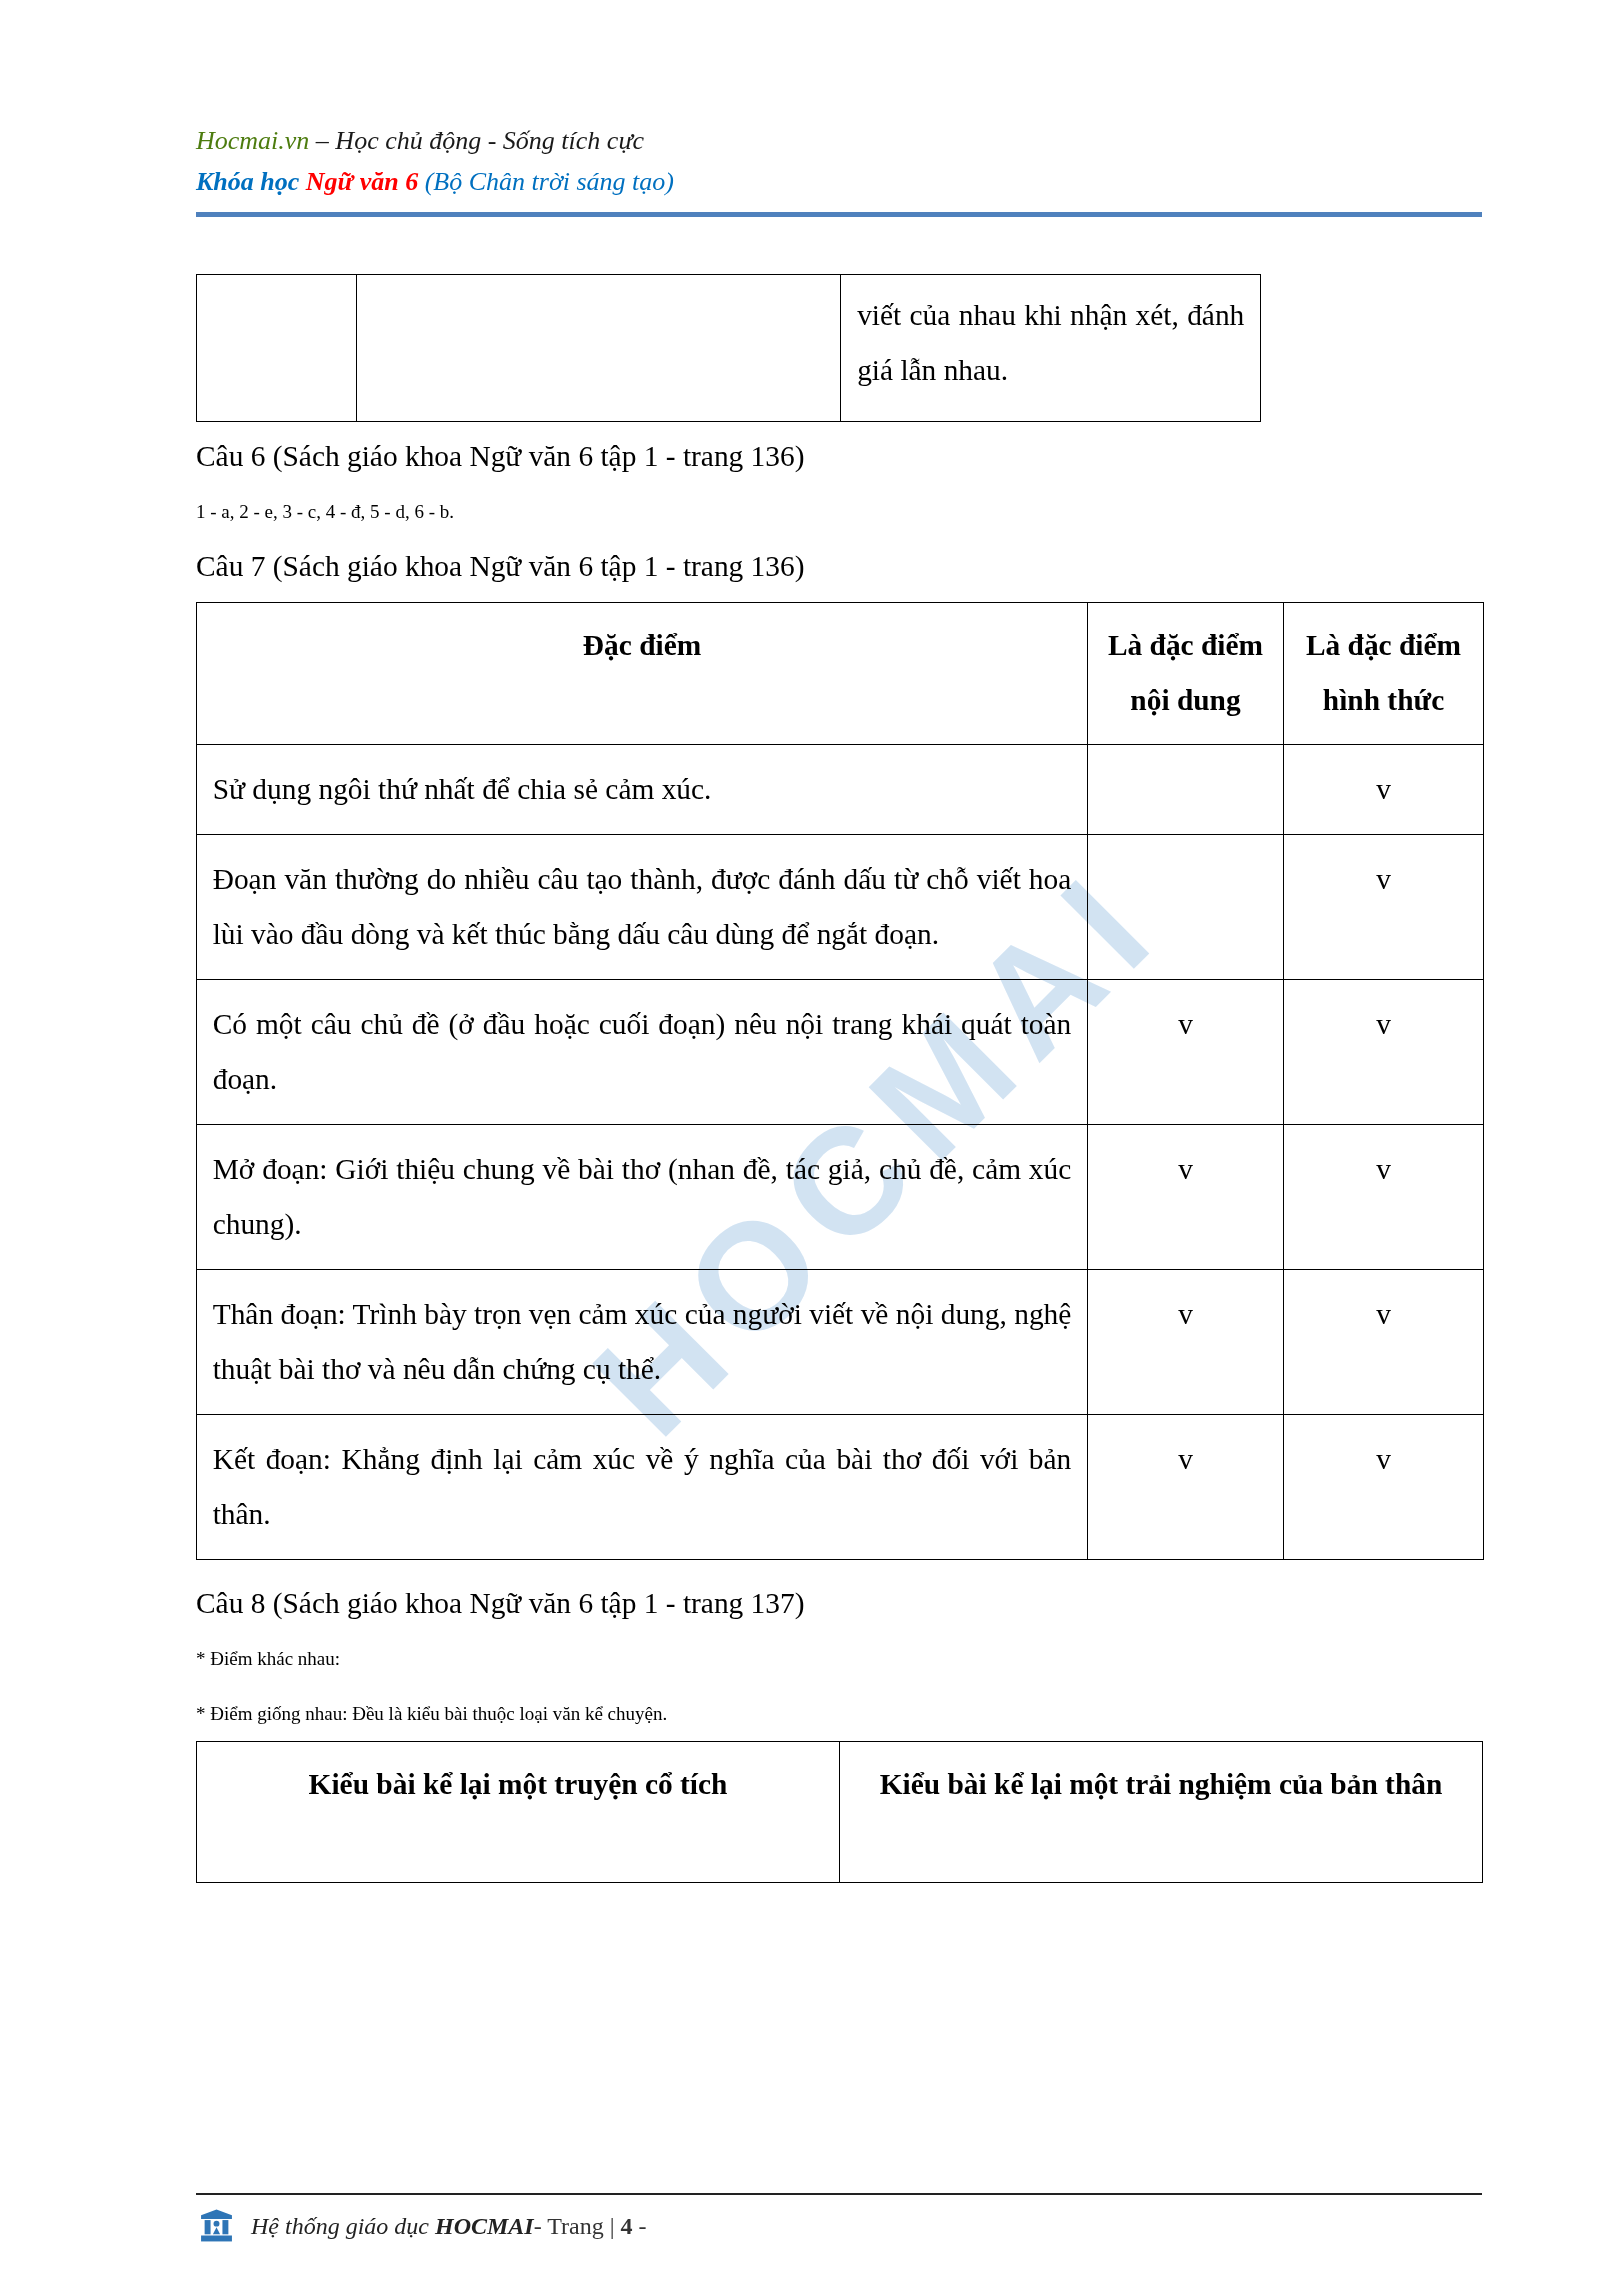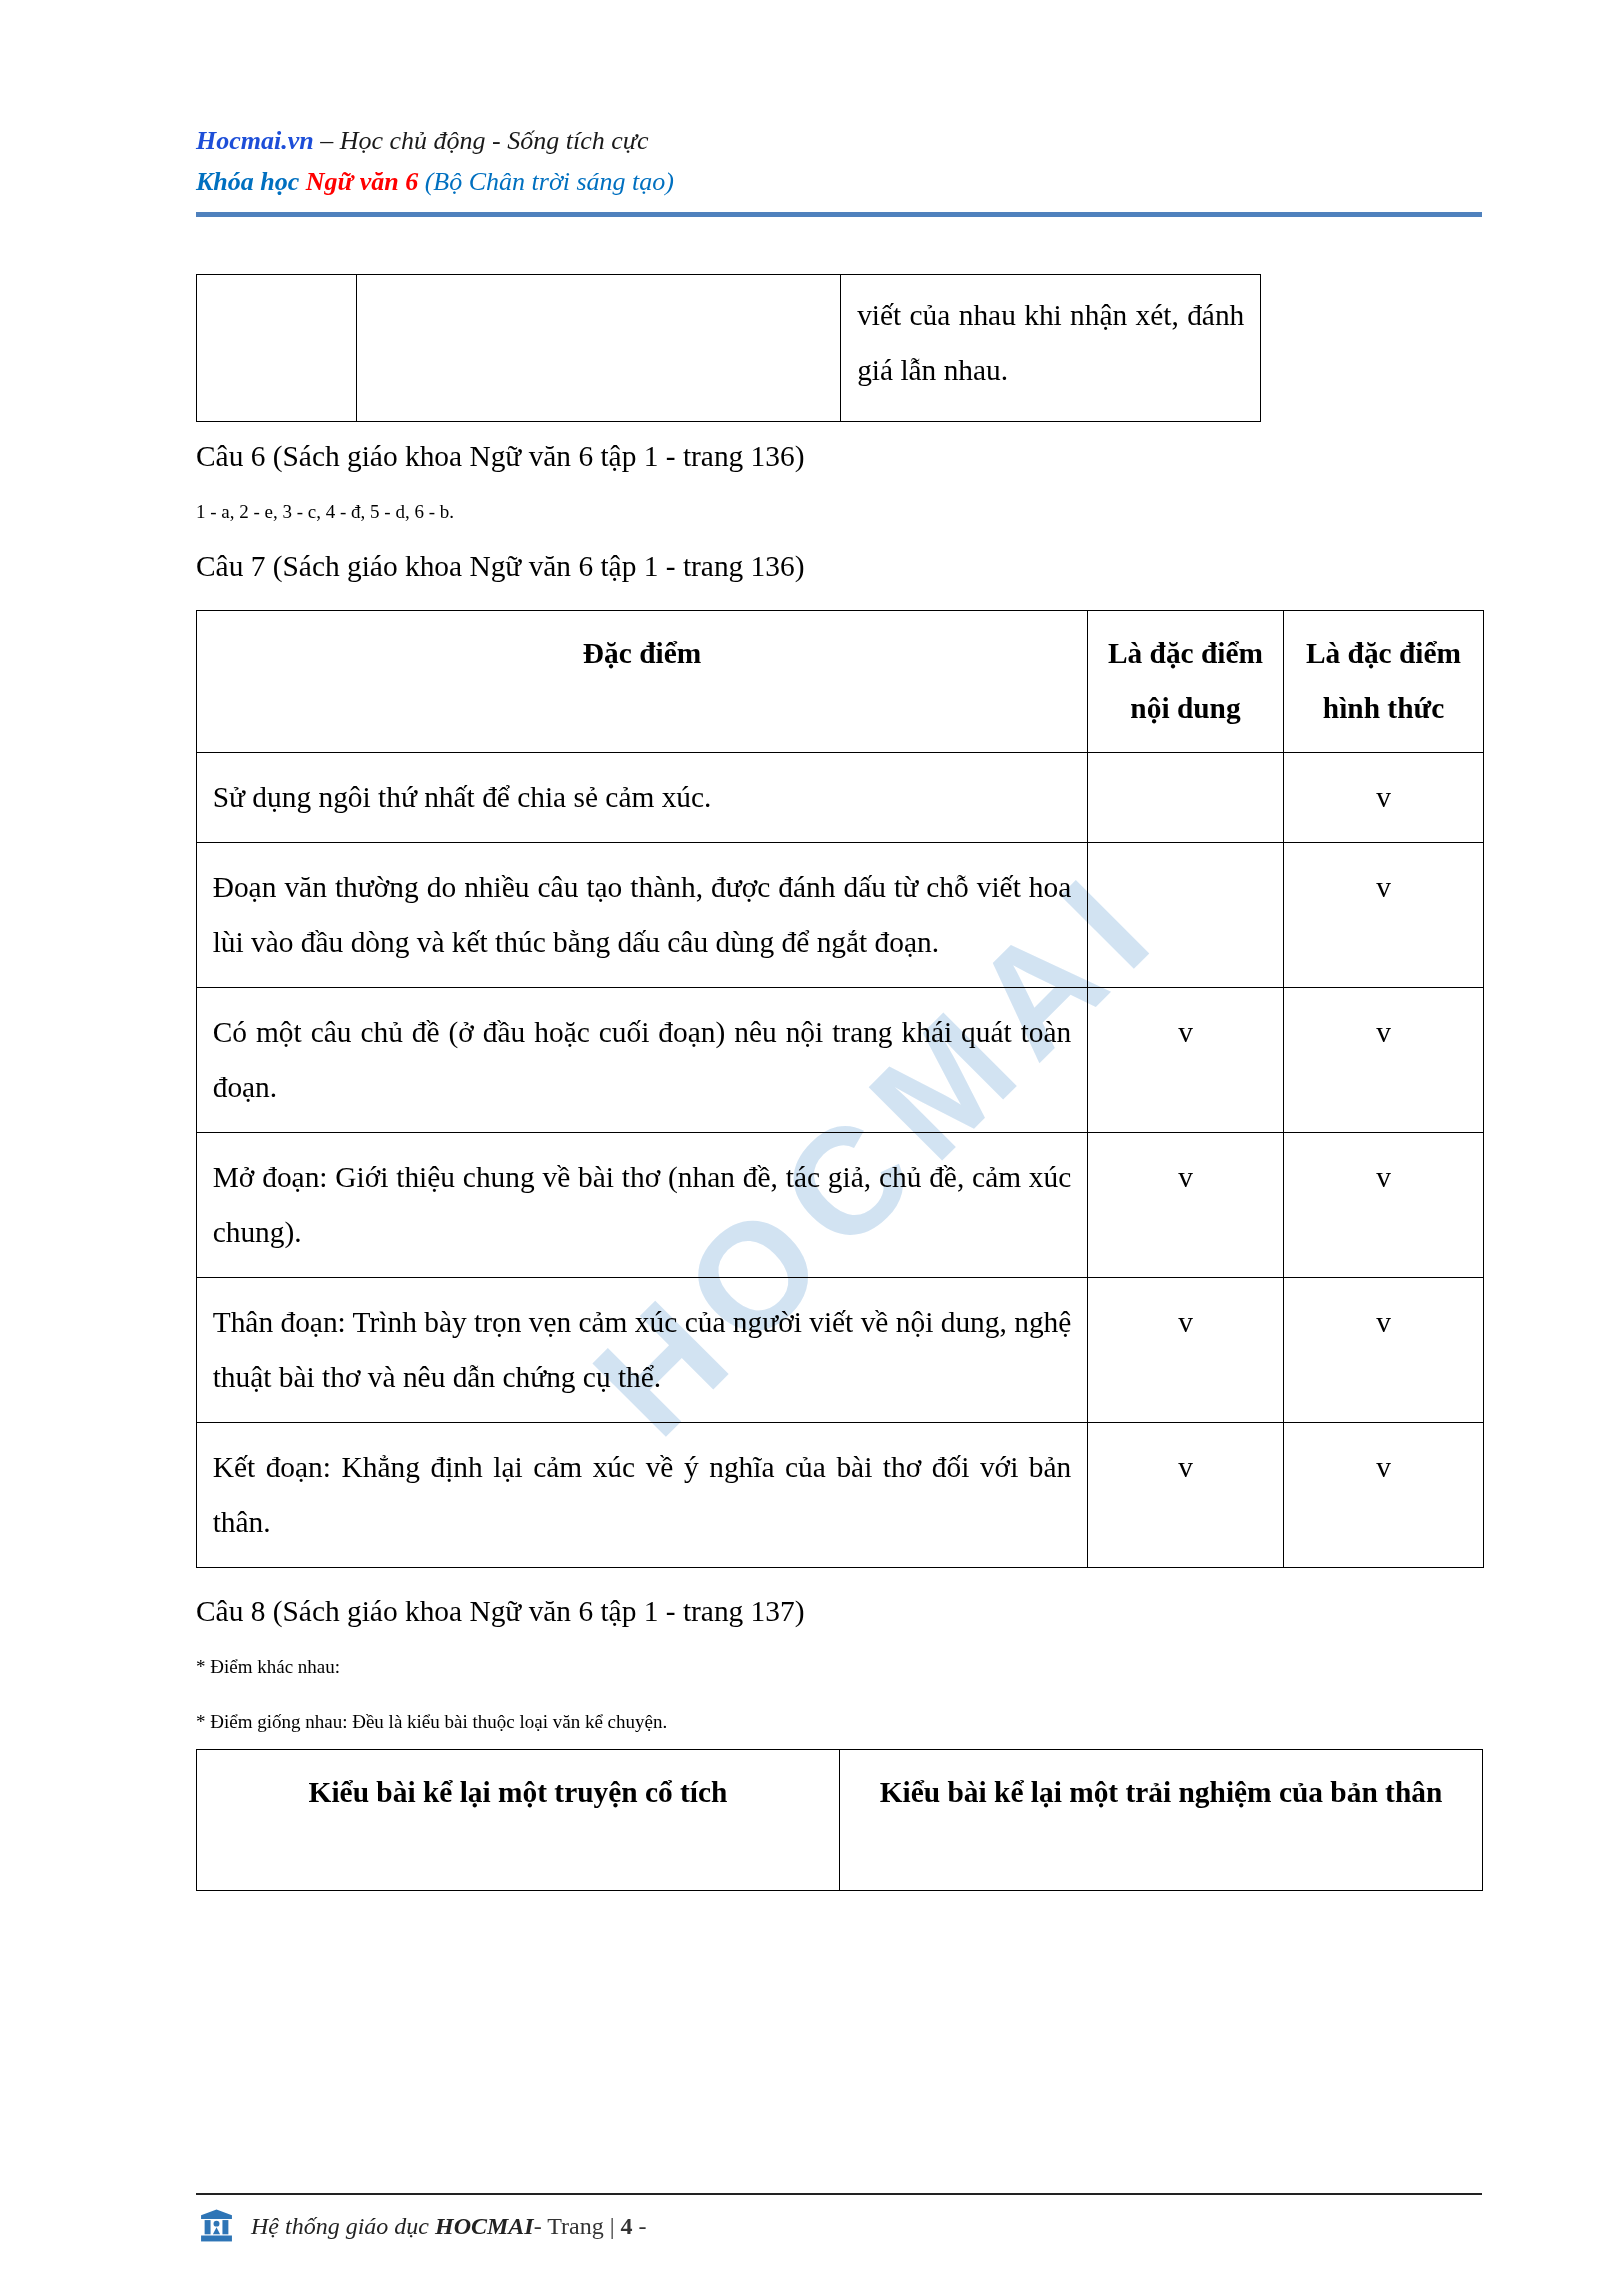--- a/index.html
+++ b/index.html
@@ -17,7 +17,7 @@
   
   .header { position: absolute; left: 196px; top: 122px; width: 1286px; z-index: 2; }
   .hdr-line1 { font-size: 26px; line-height: 37px; font-style: italic; color: #1a1a1a; }
-  .hdr-line1 .brand { color: #1d4ed8; font-weight: bold; }
+  .hdr-line1 .brand { color: #4d7c0f; font-weight: normal; }
   .hdr-line2 { font-size: 26px; line-height: 37px; font-style: italic; margin-top: 3.9px; }
   .hdr-line2 .course-label { color: #0070C0; font-weight: bold; }
   .hdr-line2 .subject { color: #FF0000; font-weight: bold; }

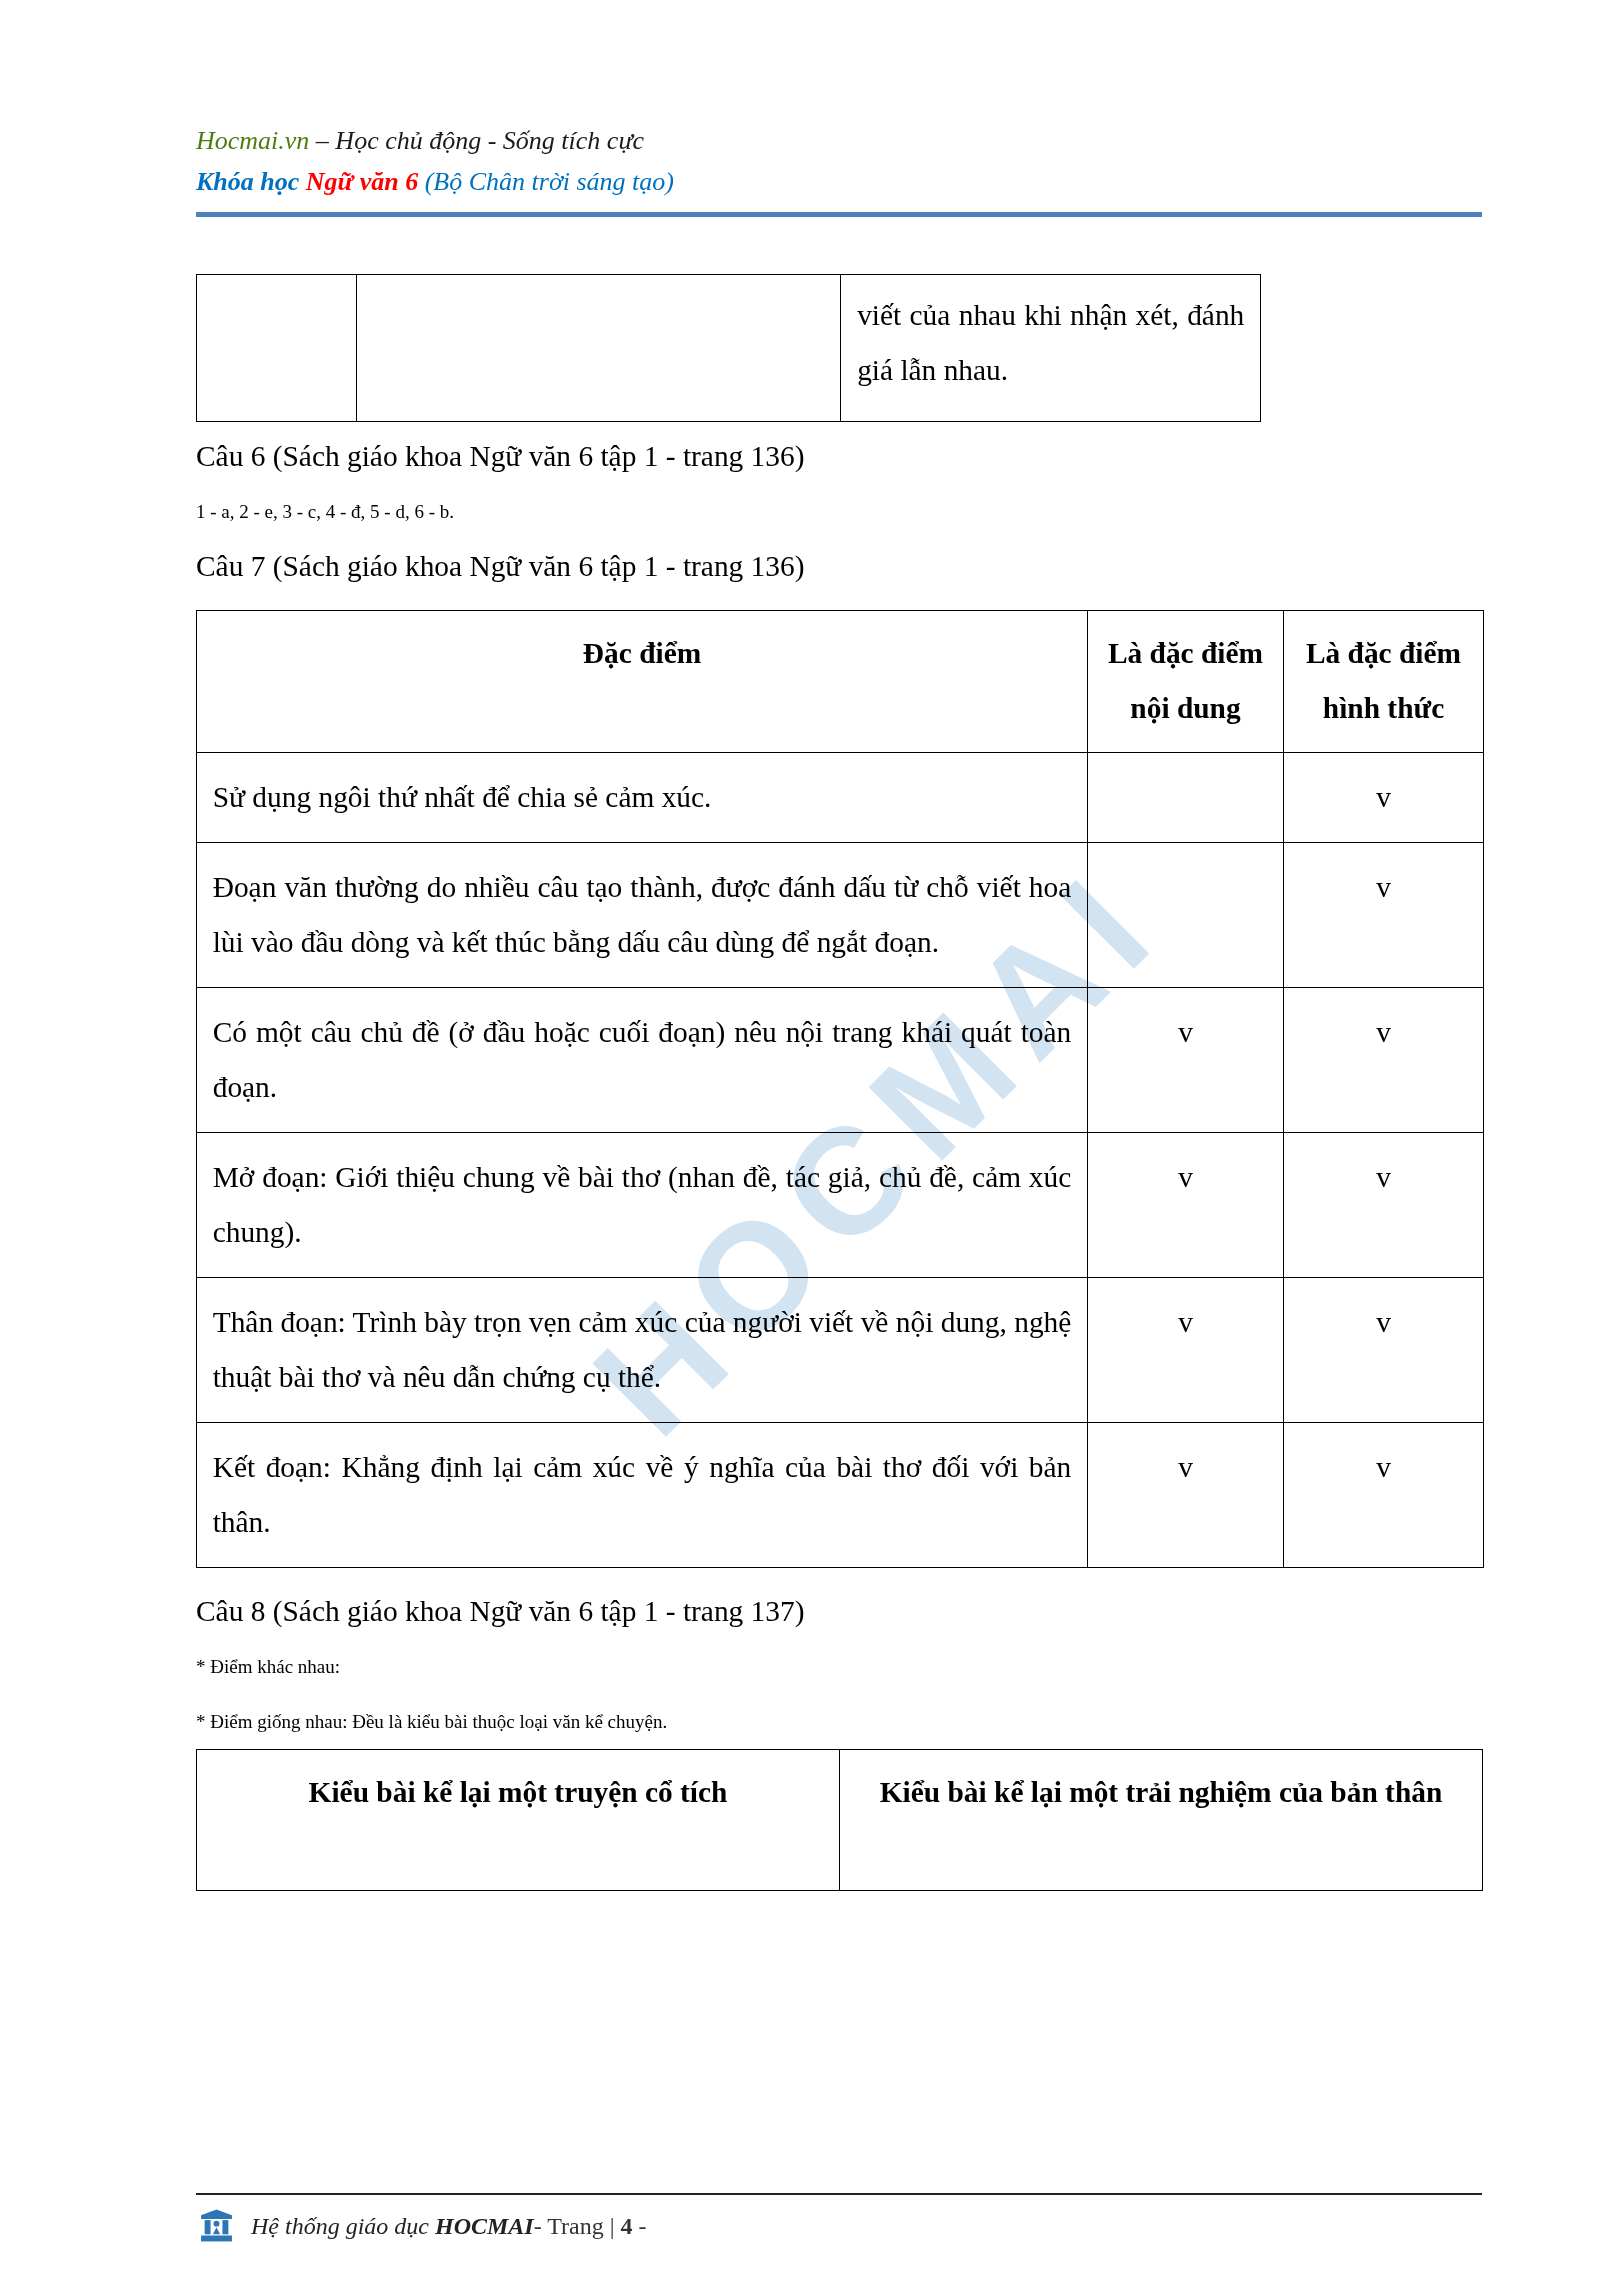--- a/index.html
+++ b/index.html
@@ -54,7 +54,7 @@
   td.mark { text-align: center; padding: 17px 6.5px; }
 
   .mt-cau6 { margin-top: 6.5px; }
-  .mt-cau7table { margin-top: 16px; }
+  .mt-cau7table { margin-top: 8px; }
   .mt-cau8 { margin-top: 15.7px; }
 
   

